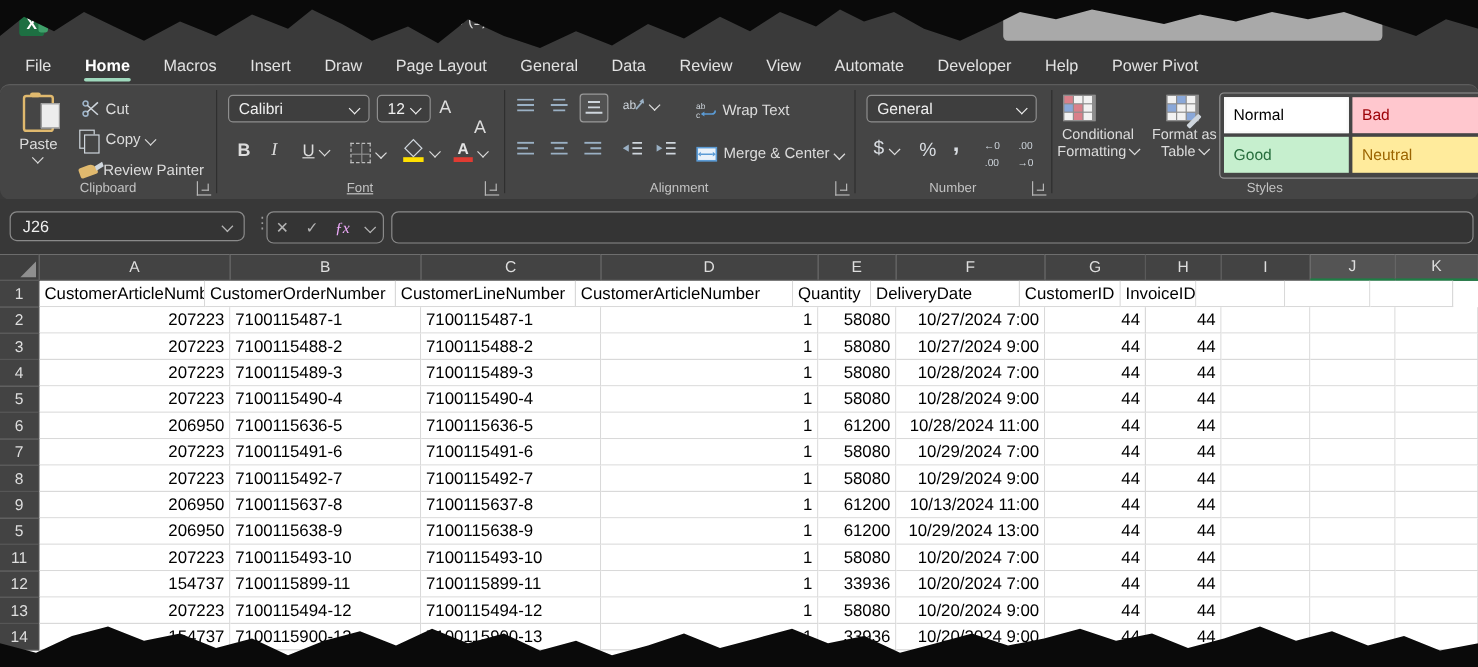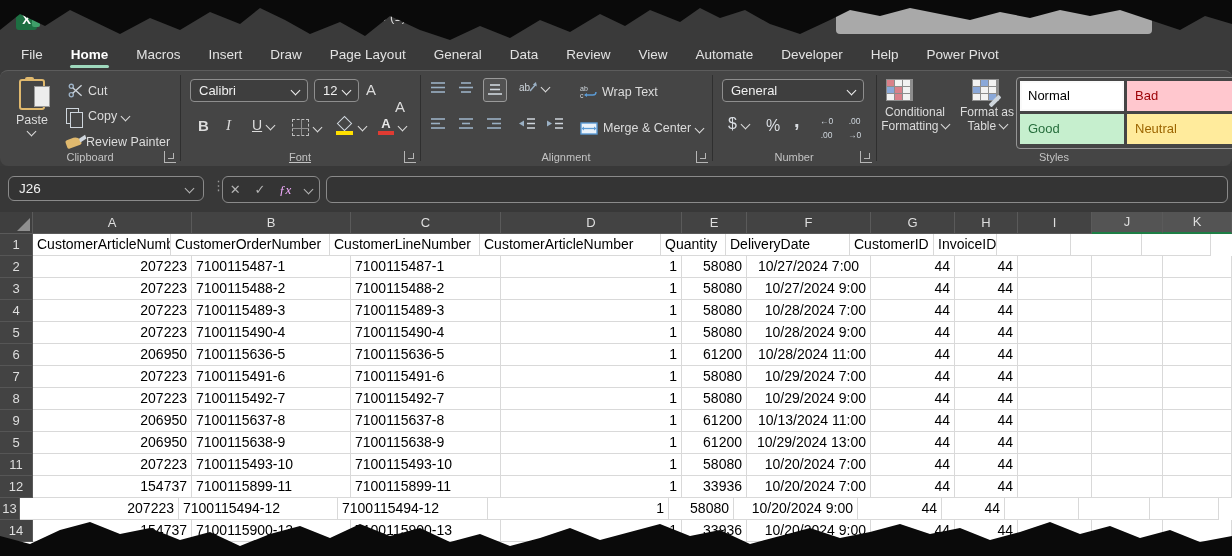--- a/index.html
+++ b/index.html
@@ -446,7 +446,7 @@
         <div class="cell" style="width: 150px; text-align: left;">7100115487-1</div>
         <div class="cell" style="width: 181px; text-align: right;">1</div>
         <div class="cell" style="width: 65px; text-align: right;">58080</div>
-        <div class="cell" style="width: 124px; text-align: center;">10/27/2024 7:00</div>
+        <div class="cell" style="width: 124px; text-align: right;">10/27/2024 7:00</div>
         <div class="cell" style="width: 84px; text-align: right;">44</div>
         <div class="cell" style="width: 63px; text-align: right;">44</div>
         <div class="cell" style="width: 74px; text-align: right;"></div>

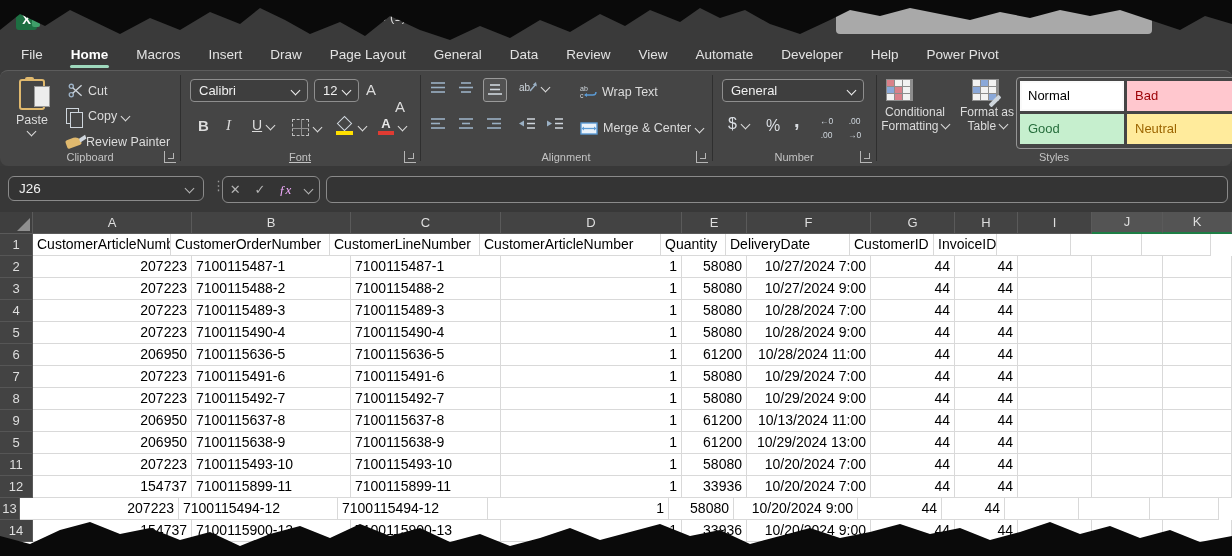--- a/index.html
+++ b/index.html
@@ -594,7 +594,7 @@
         <div class="cell" style="width: 69px; text-align: right;"></div>
       </div>
       <div class="grow-row">
-        <div class="rowhead" style="width: 20px;">13</div>
+        <div class="rowhead" style="width: 33px;">13</div>
         <div class="cell" style="width: 159px; text-align: right;">207223</div>
         <div class="cell" style="width: 159px; text-align: left;">7100115494-12</div>
         <div class="cell" style="width: 150px; text-align: left;">7100115494-12</div>

